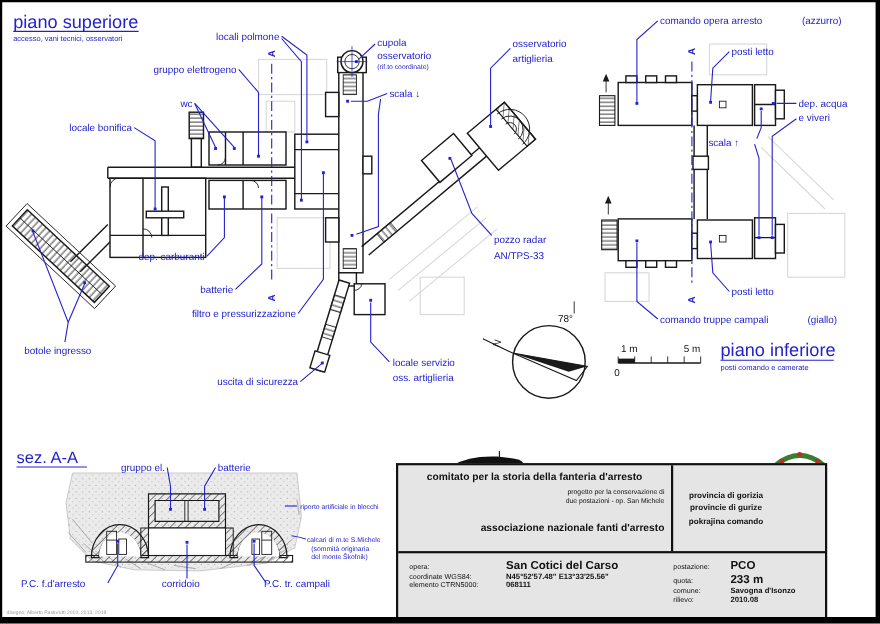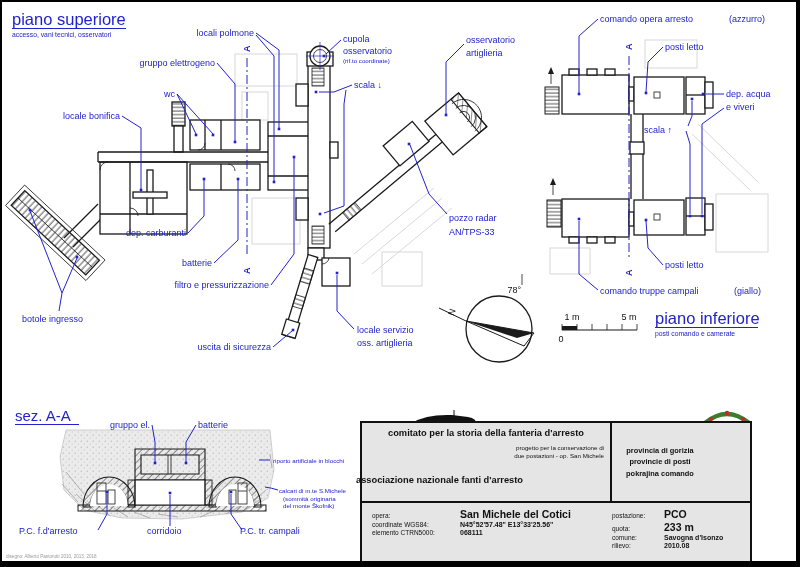--- a/index.html
+++ b/index.html
@@ -423,7 +423,7 @@
     <div id="tb-right">
       <div class="provs">
         <div>provincia di gorizia</div>
-        <div>provincie di posti</div>
+        <div>provincie di gurize</div>
         <div>pokrajina comando</div>
       </div>
       <div style="width:48px;height:66px;"></div>

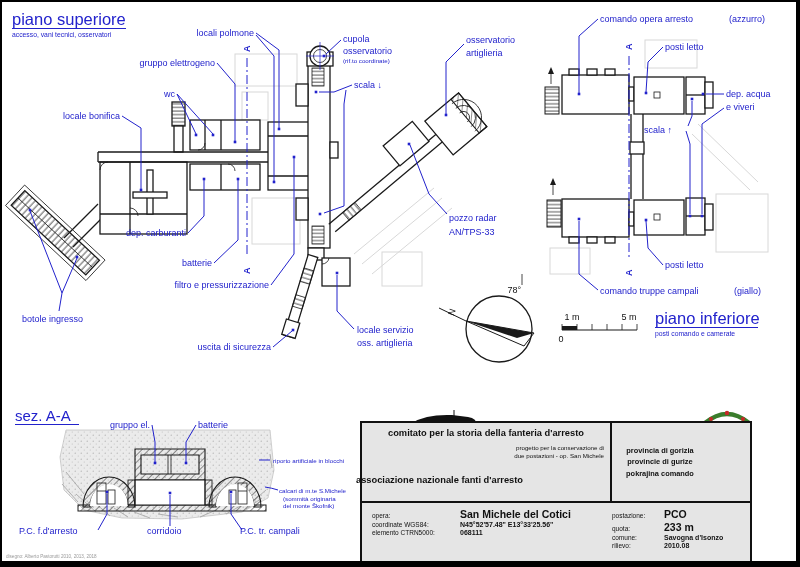--- a/index.html
+++ b/index.html
@@ -28,7 +28,7 @@
   #tb-left{width:248px;position:relative;}
   .committee{position:absolute;left:0;top:5px;width:100%;text-align:center;font-size:9.3px;font-weight:bold;color:#111;}
   .project{position:absolute;right:6px;top:21px;width:118px;text-align:right;font-size:6.2px;color:#111;line-height:1.35;}
-  .assoc{position:absolute;right:6px;top:52px;width:100%;font-size:9.3px;font-weight:bold;color:#111;}
+  .assoc{position:absolute;right:6px;top:52px;width:100%;text-align:right;font-size:9.3px;font-weight:bold;color:#111;}
   #tb-right{flex:1;border-left:2px solid #111;display:flex;align-items:center;padding:4px 2px 4px 8px;box-sizing:border-box;}
   .provs{font-size:7.4px;font-weight:bold;color:#111;line-height:1.5;flex:1;text-align:center;}
   #tb-bottom{flex:1;display:flex;font-size:6.5px;color:#111;}

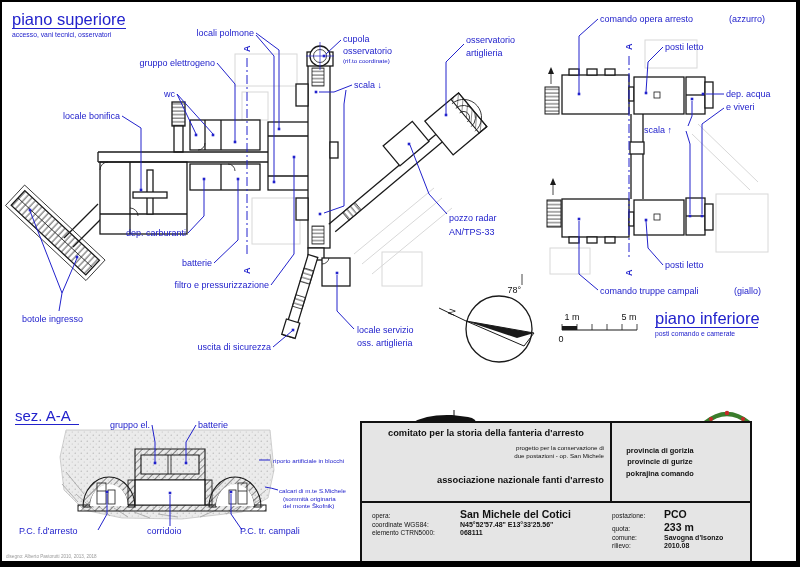--- a/index.html
+++ b/index.html
@@ -433,7 +433,7 @@
     <div class="fcol left">
       <div class="frow">
             <span class="flabel">opera:</span>
-            <span class="fval-big">San Michele del Cotici</span>
+            <span class="fval-big">San Cotici del Carso</span>
           </div>
       <div class="frow">
             <span class="flabel">coordinate WGS84:</span>

